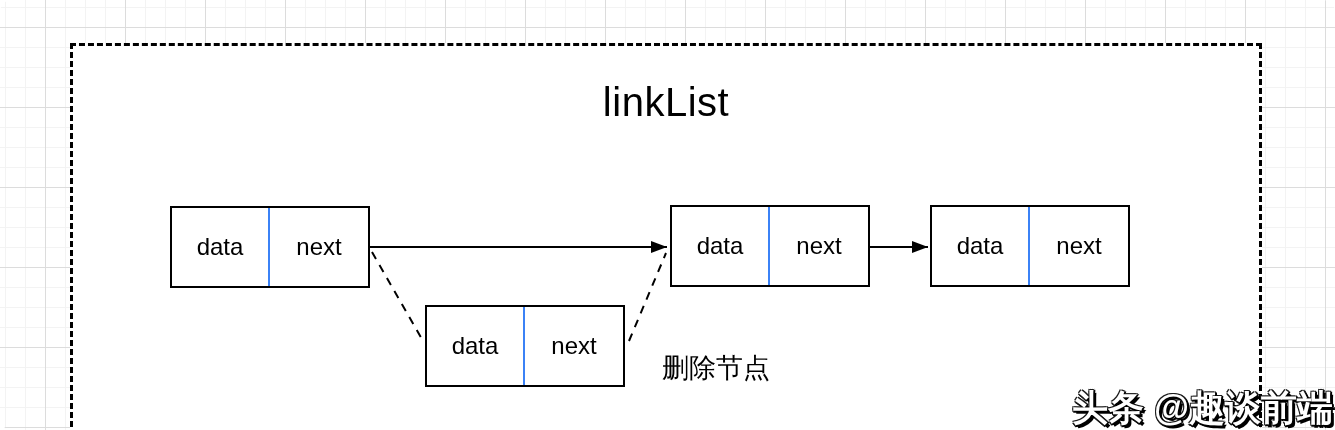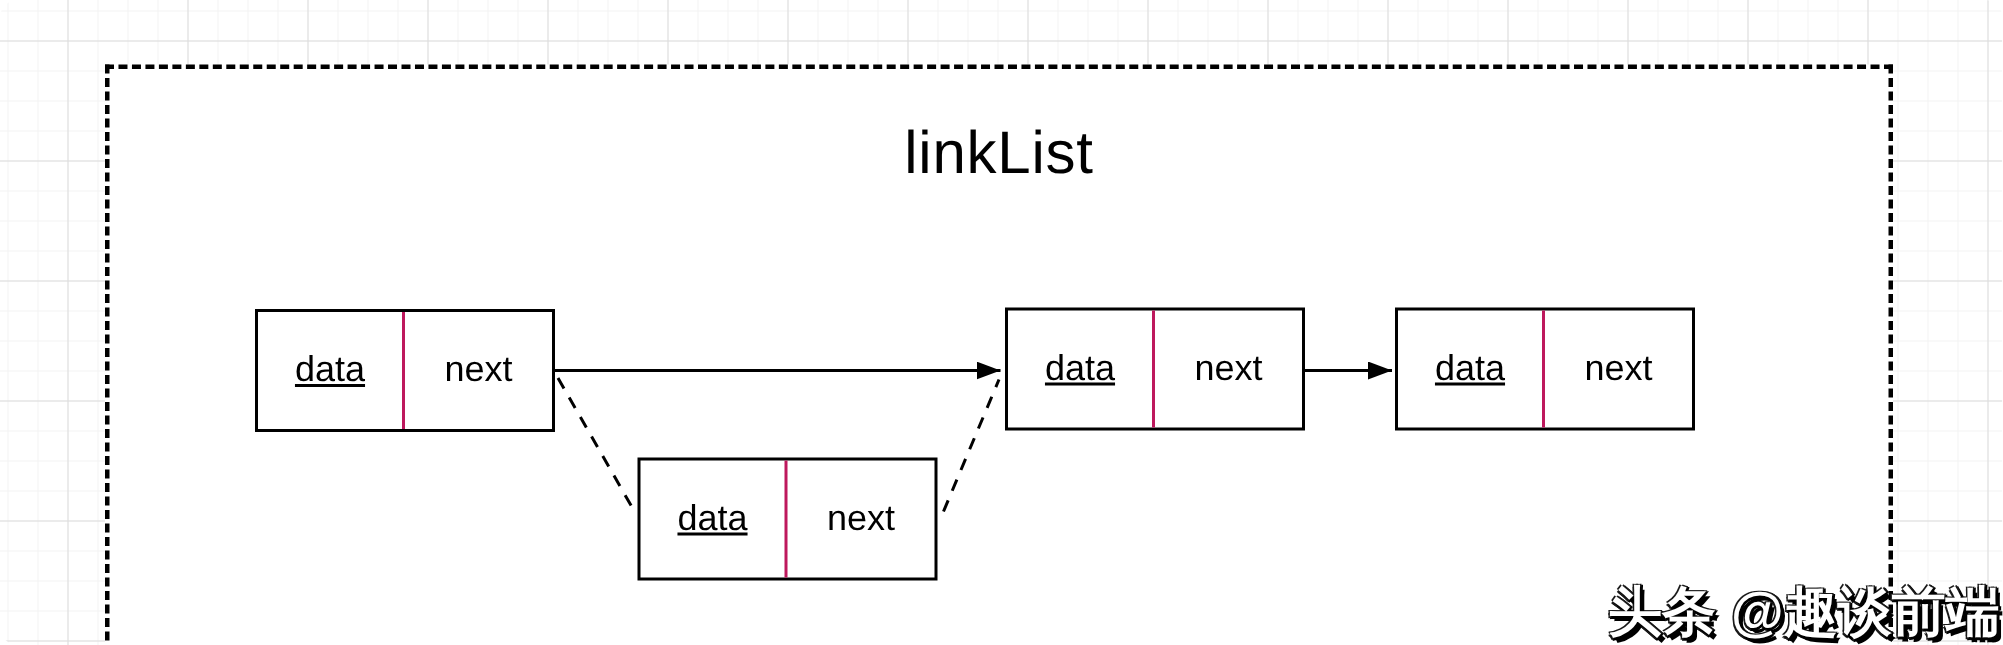--- a/index.html
+++ b/index.html
@@ -65,7 +65,7 @@
     font-size: 24px;
     color: #000000;
   }
-  .node .cell:first-child { border-right: 2px solid #be185d; text-decoration: underline; }
+  .node .cell:first-child { border-right: 2px solid #3b82f6; }
 
   .node-1   { left: 170px; top: 206px; }
   .node-2   { left: 670px; top: 205px; }

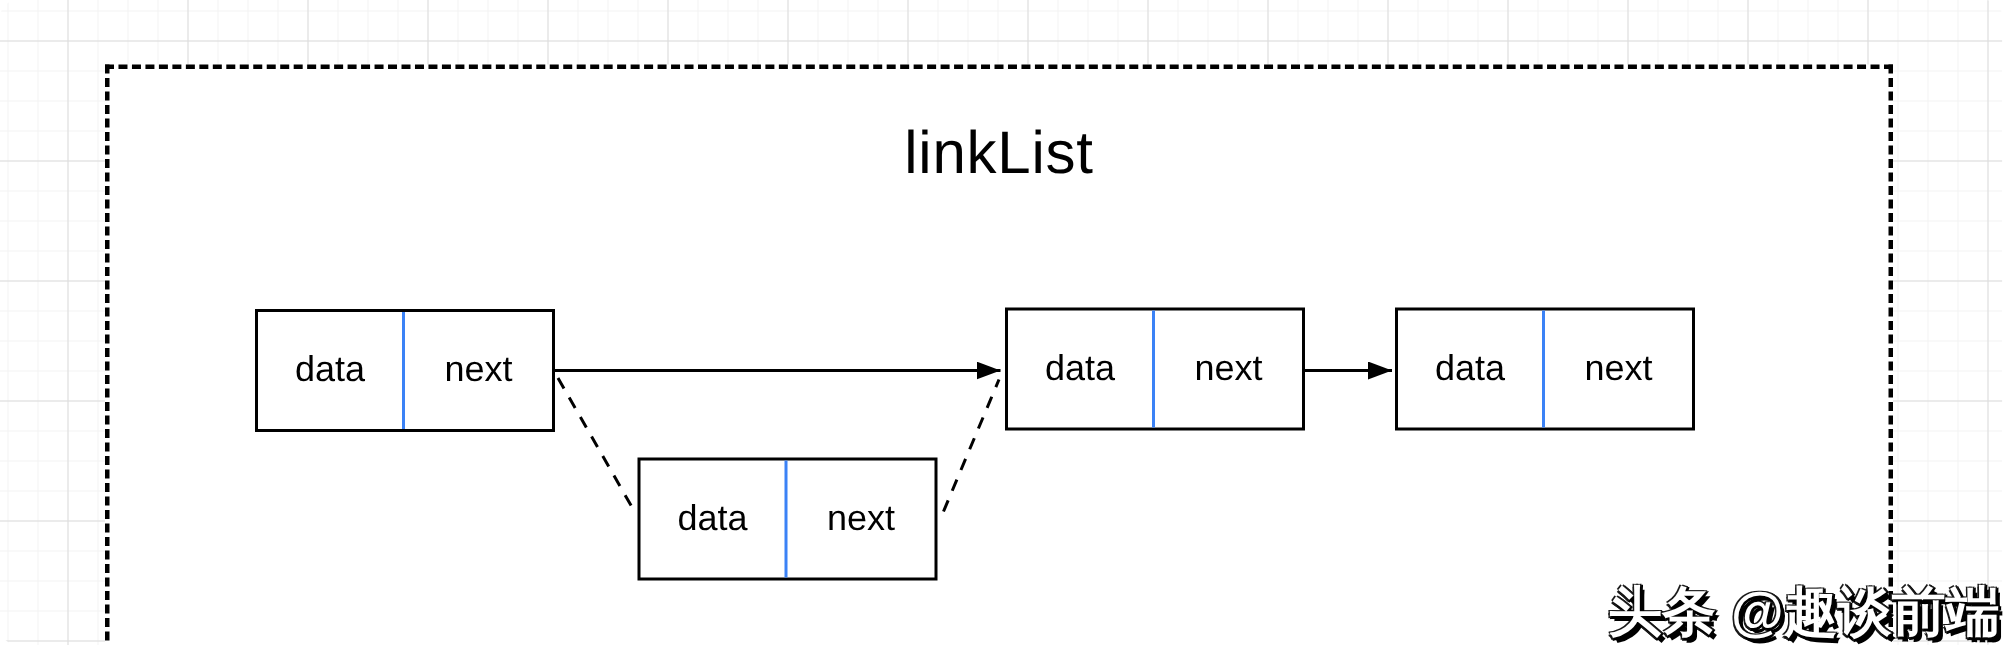--- a/index.html
+++ b/index.html
@@ -148,6 +148,7 @@
     <line x1="629" y1="341" x2="666" y2="253" stroke="#000000" stroke-width="2" stroke-dasharray="8 7"></line>
   </svg>
 
+  <div class="delete-label">删除节点</div>
 
   <div class="watermark">头条 @趣谈前端</div>
 

